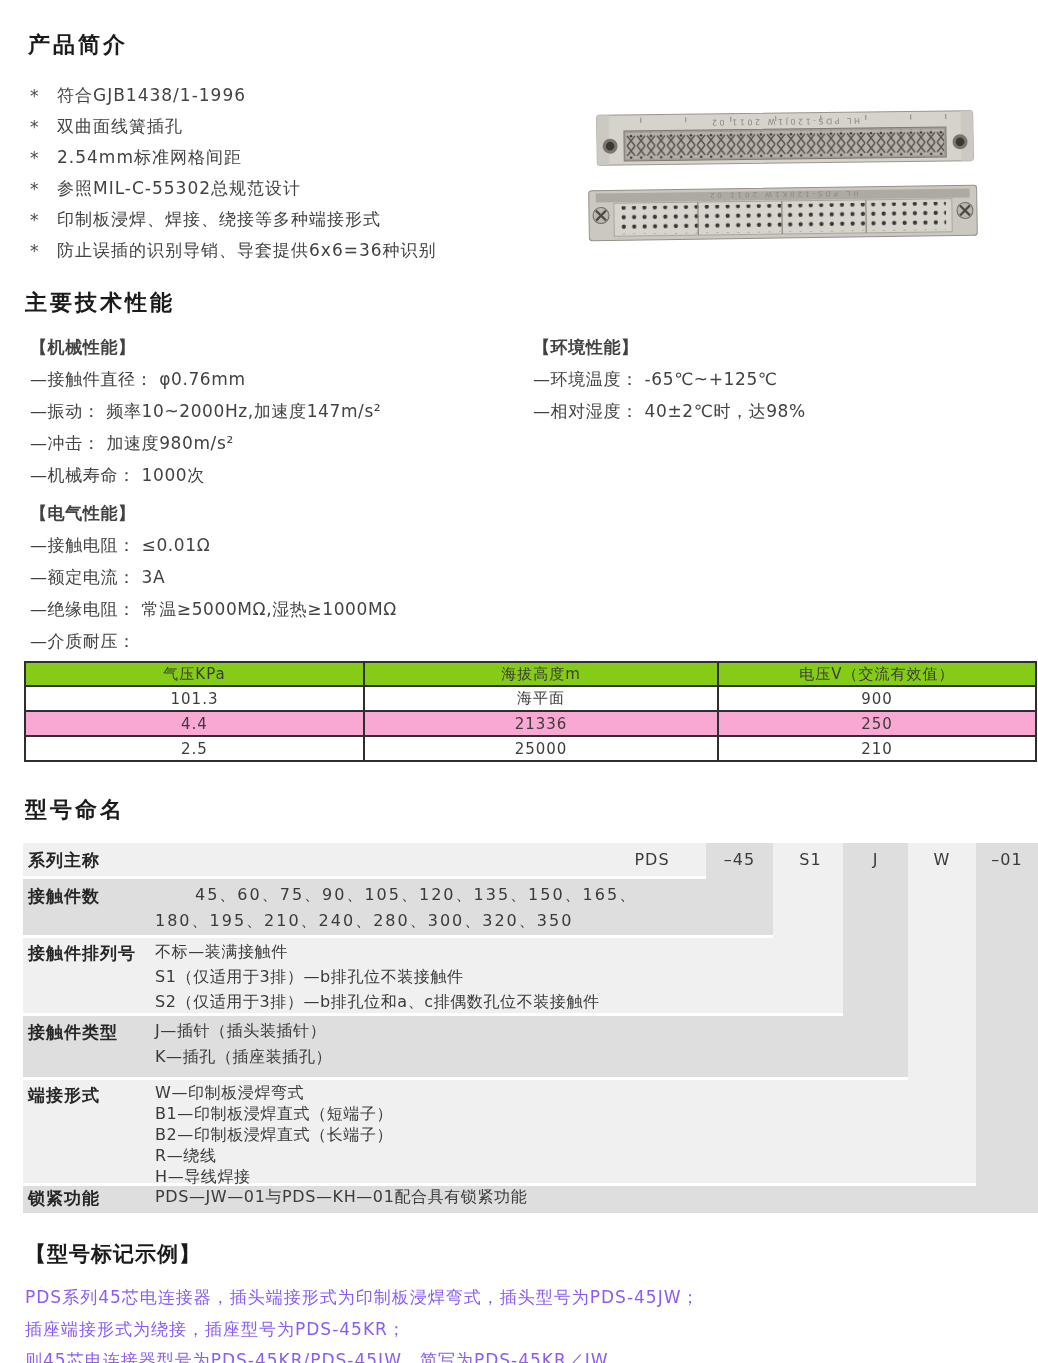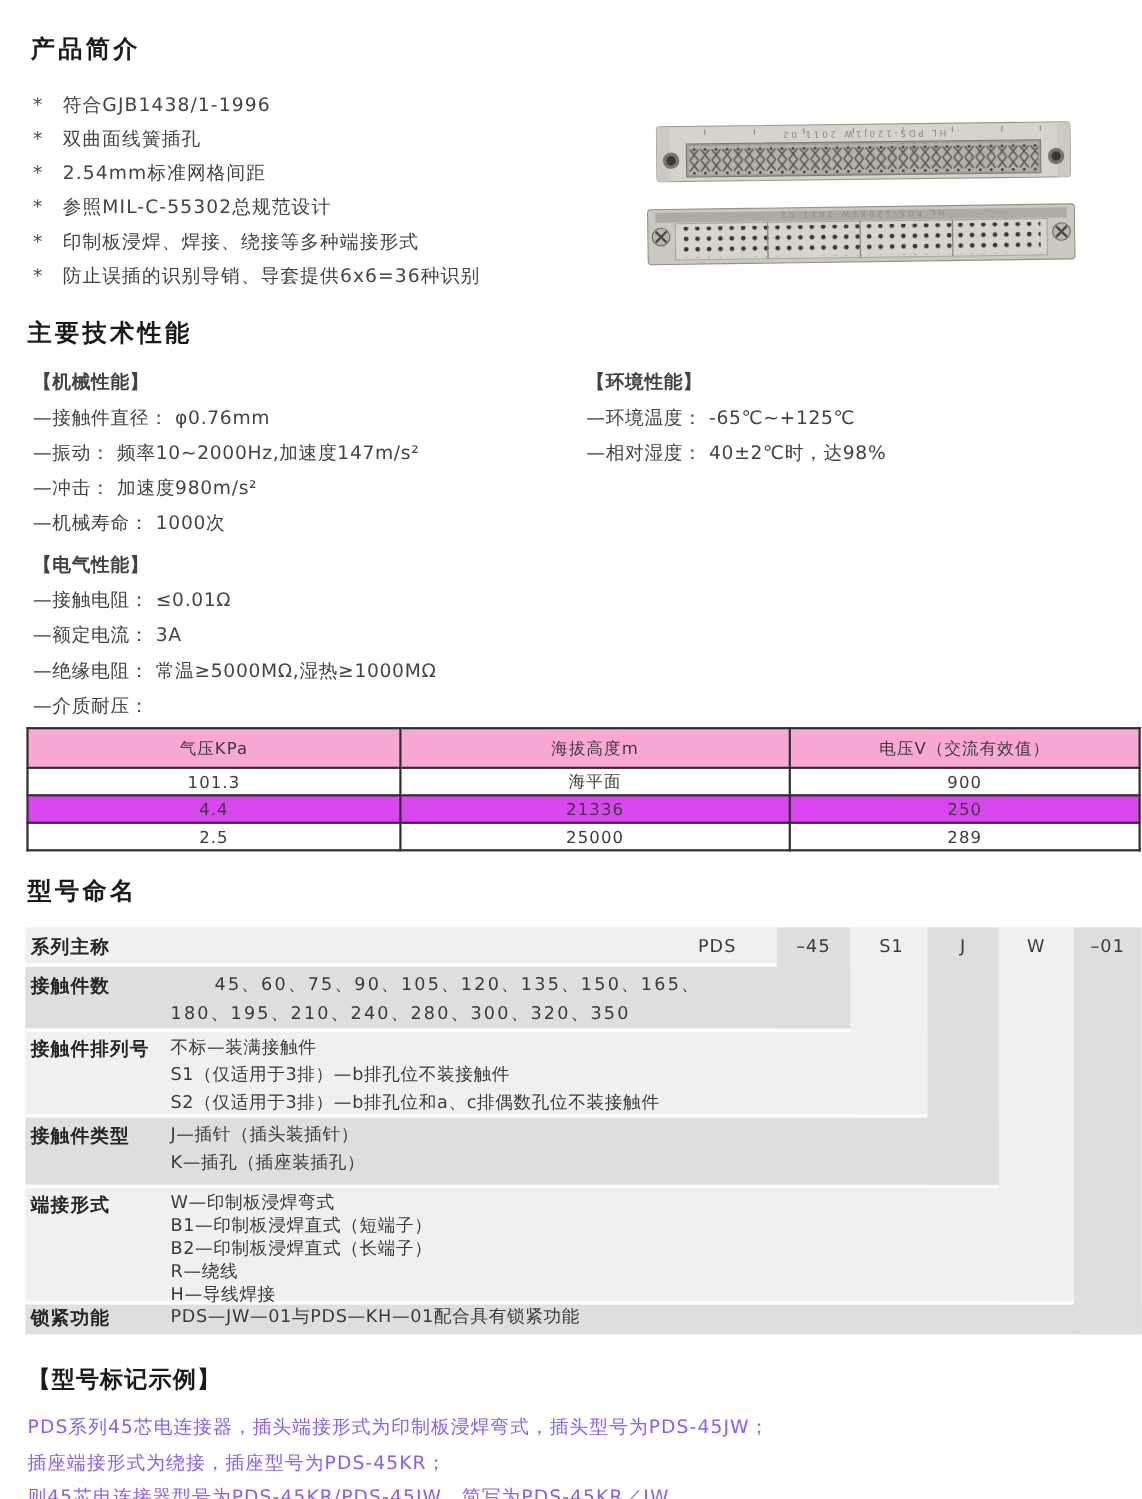--- a/index.html
+++ b/index.html
@@ -29,7 +29,7 @@
     border:2px solid #2e2e2e; text-align:center; vertical-align:middle;
     font-size:15px; color:#3c3c3c; font-weight:normal; letter-spacing:1px;
   }
-  table.pressure th { height:36px; background:#f9a8d4; }
+  table.pressure th { height:24px; background:#84cc16; }
   table.pressure td { height:25px; background:#ffffff; }
   table.pressure tr.gray td { background:#d946ef; }
   

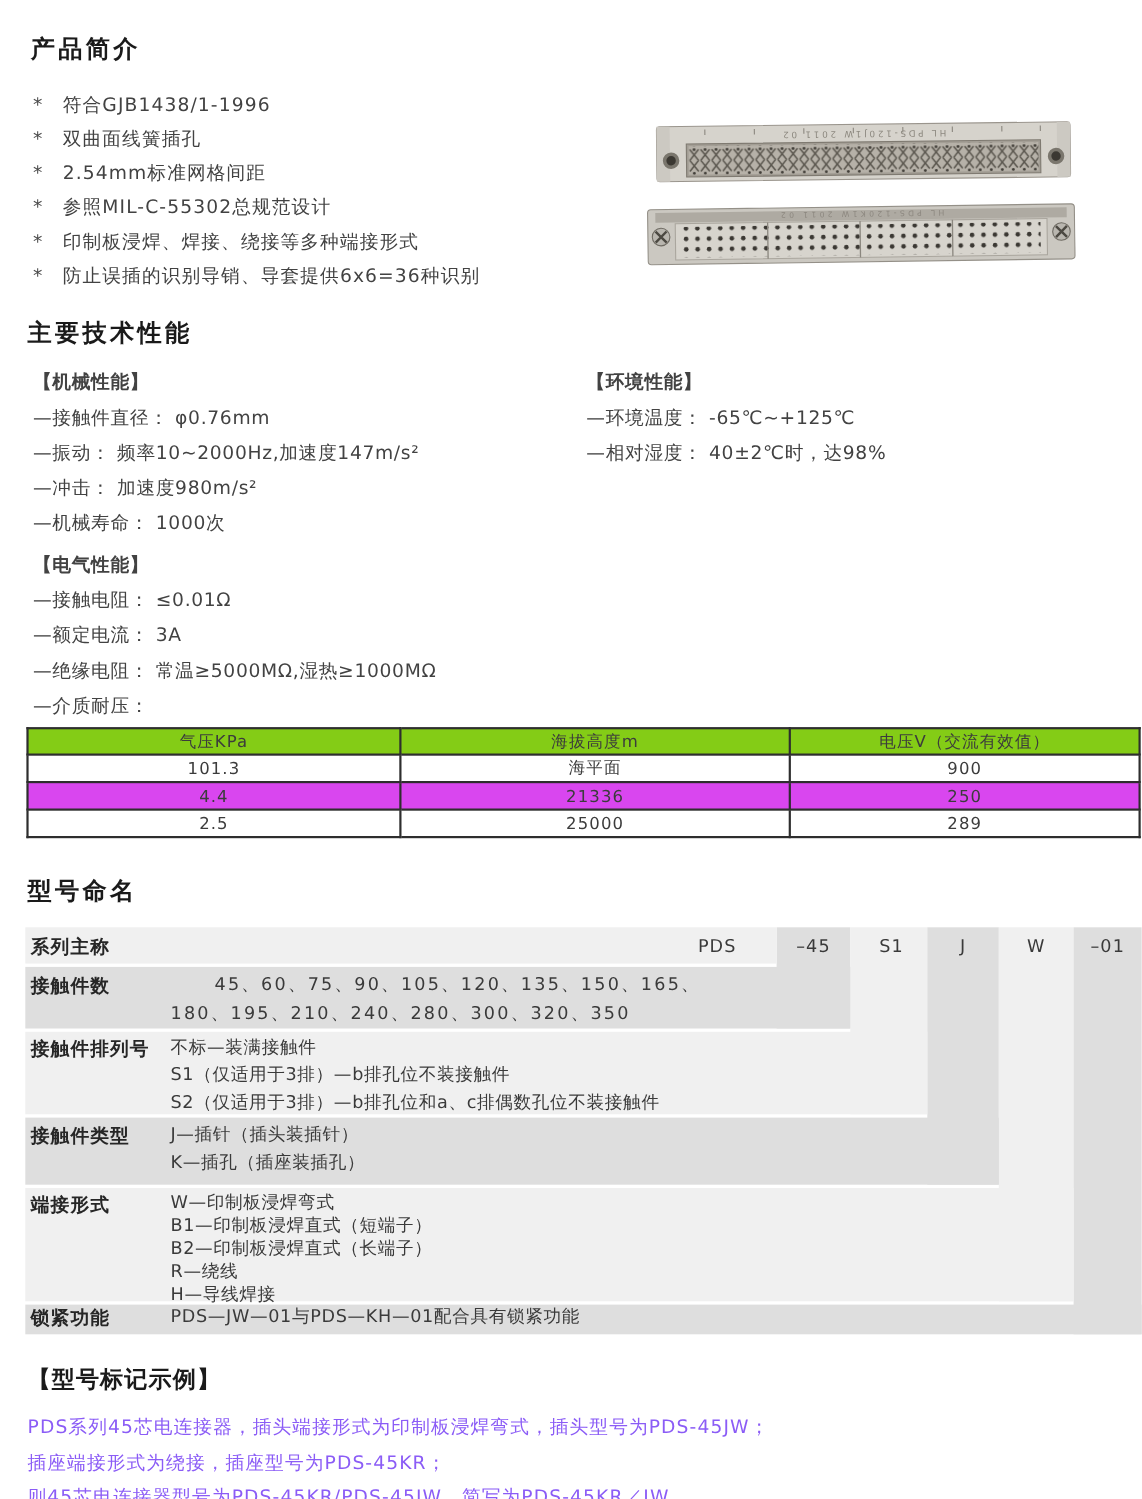--- a/index.html
+++ b/index.html
@@ -31,7 +31,7 @@
   }
   table.pressure th { height:24px; background:#84cc16; }
   table.pressure td { height:25px; background:#ffffff; }
-  table.pressure tr.gray td { background:#d946ef; }
+  table.pressure tr.gray td { background:#f9a8d4; }
   
   .stair { position:absolute; left:23px; top:843px; width:1015px; height:372px; }
   .blk { position:absolute; }

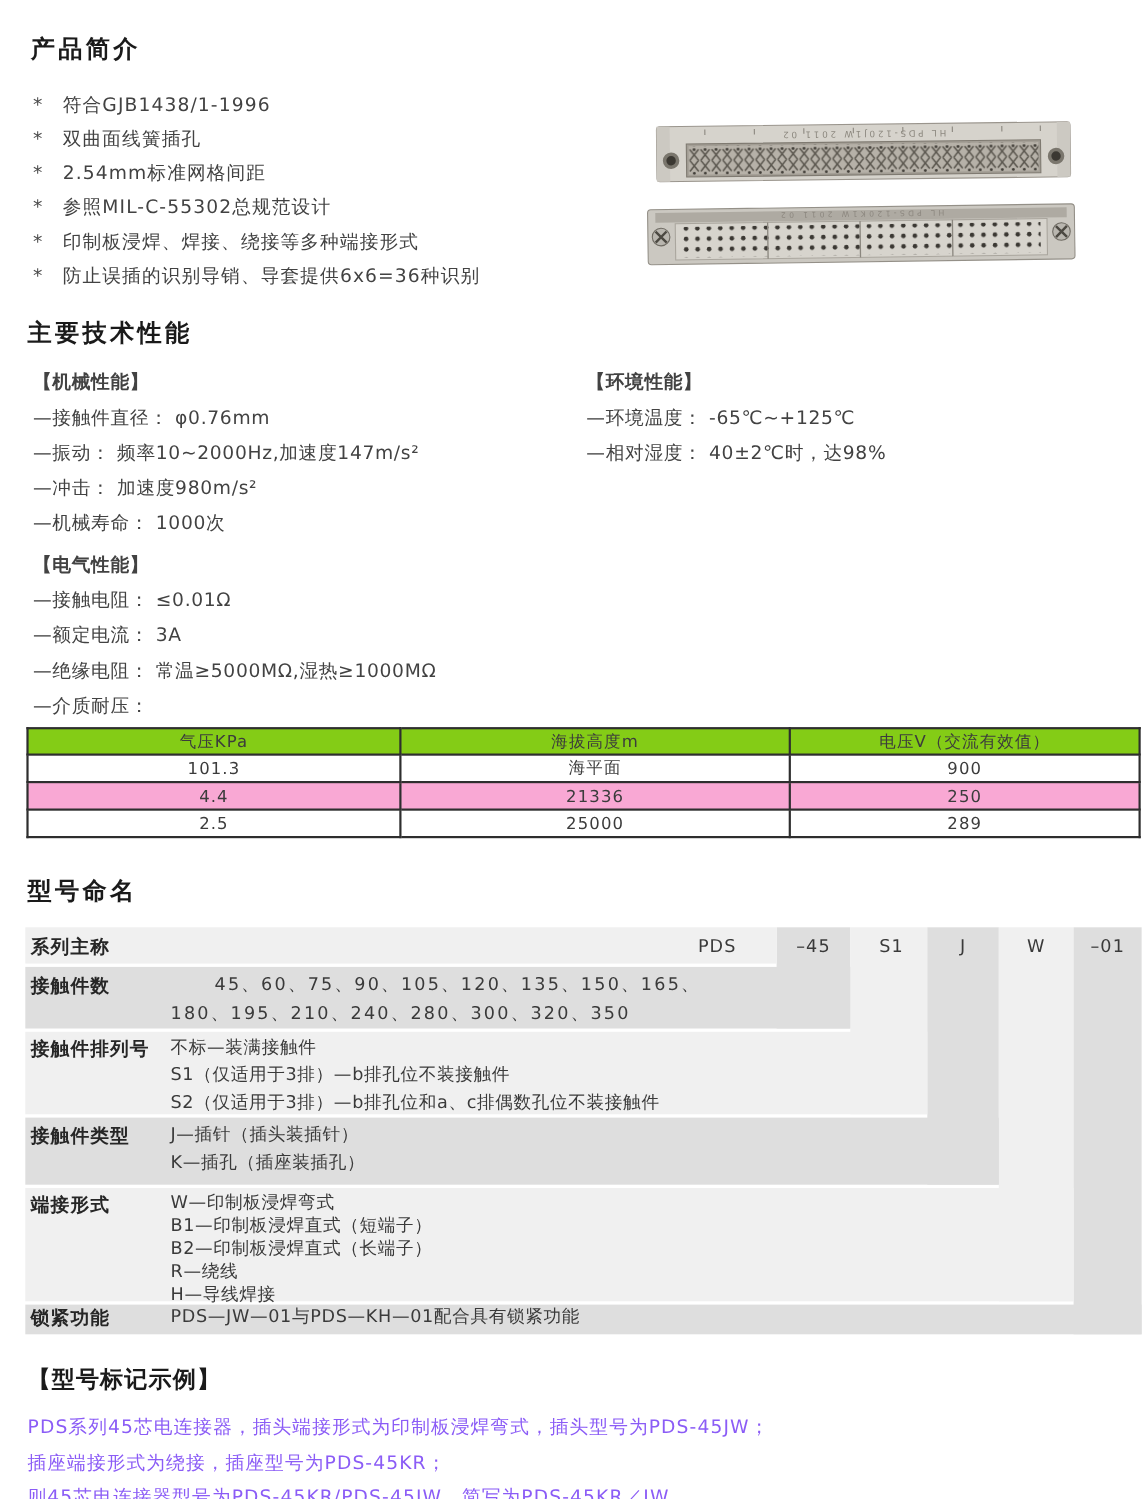--- a/index.html
+++ b/index.html
@@ -168,7 +168,7 @@
   <tr>
     <td>2.5</td>
     <td>25000</td>
-    <td>289</td>
+    <td>210</td>
   </tr>
 </tbody>
   </table>

